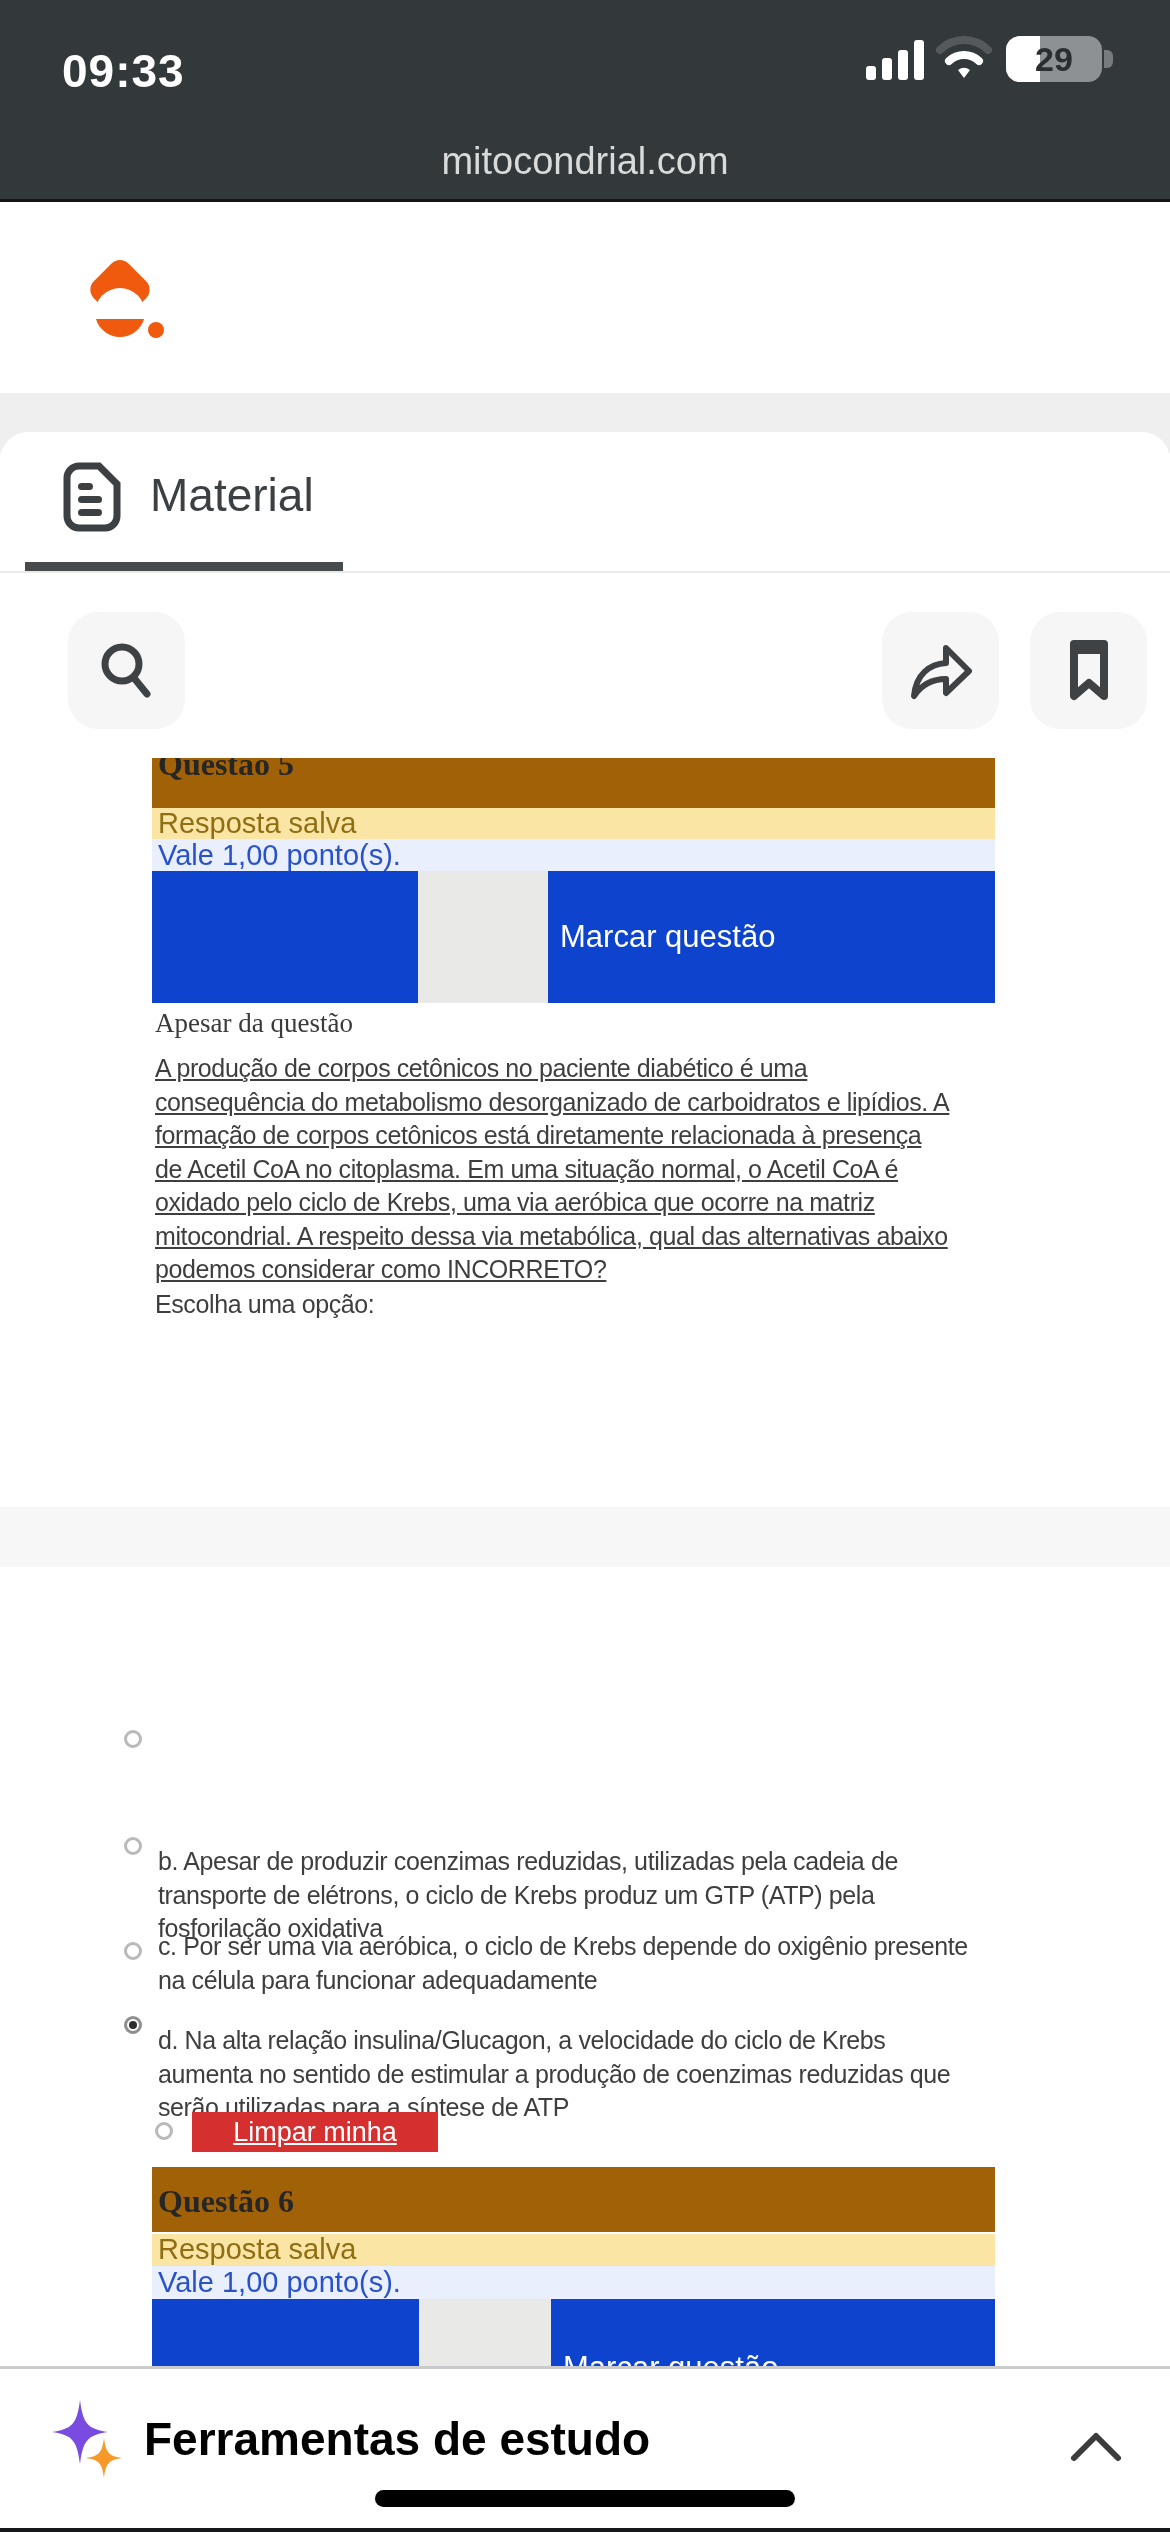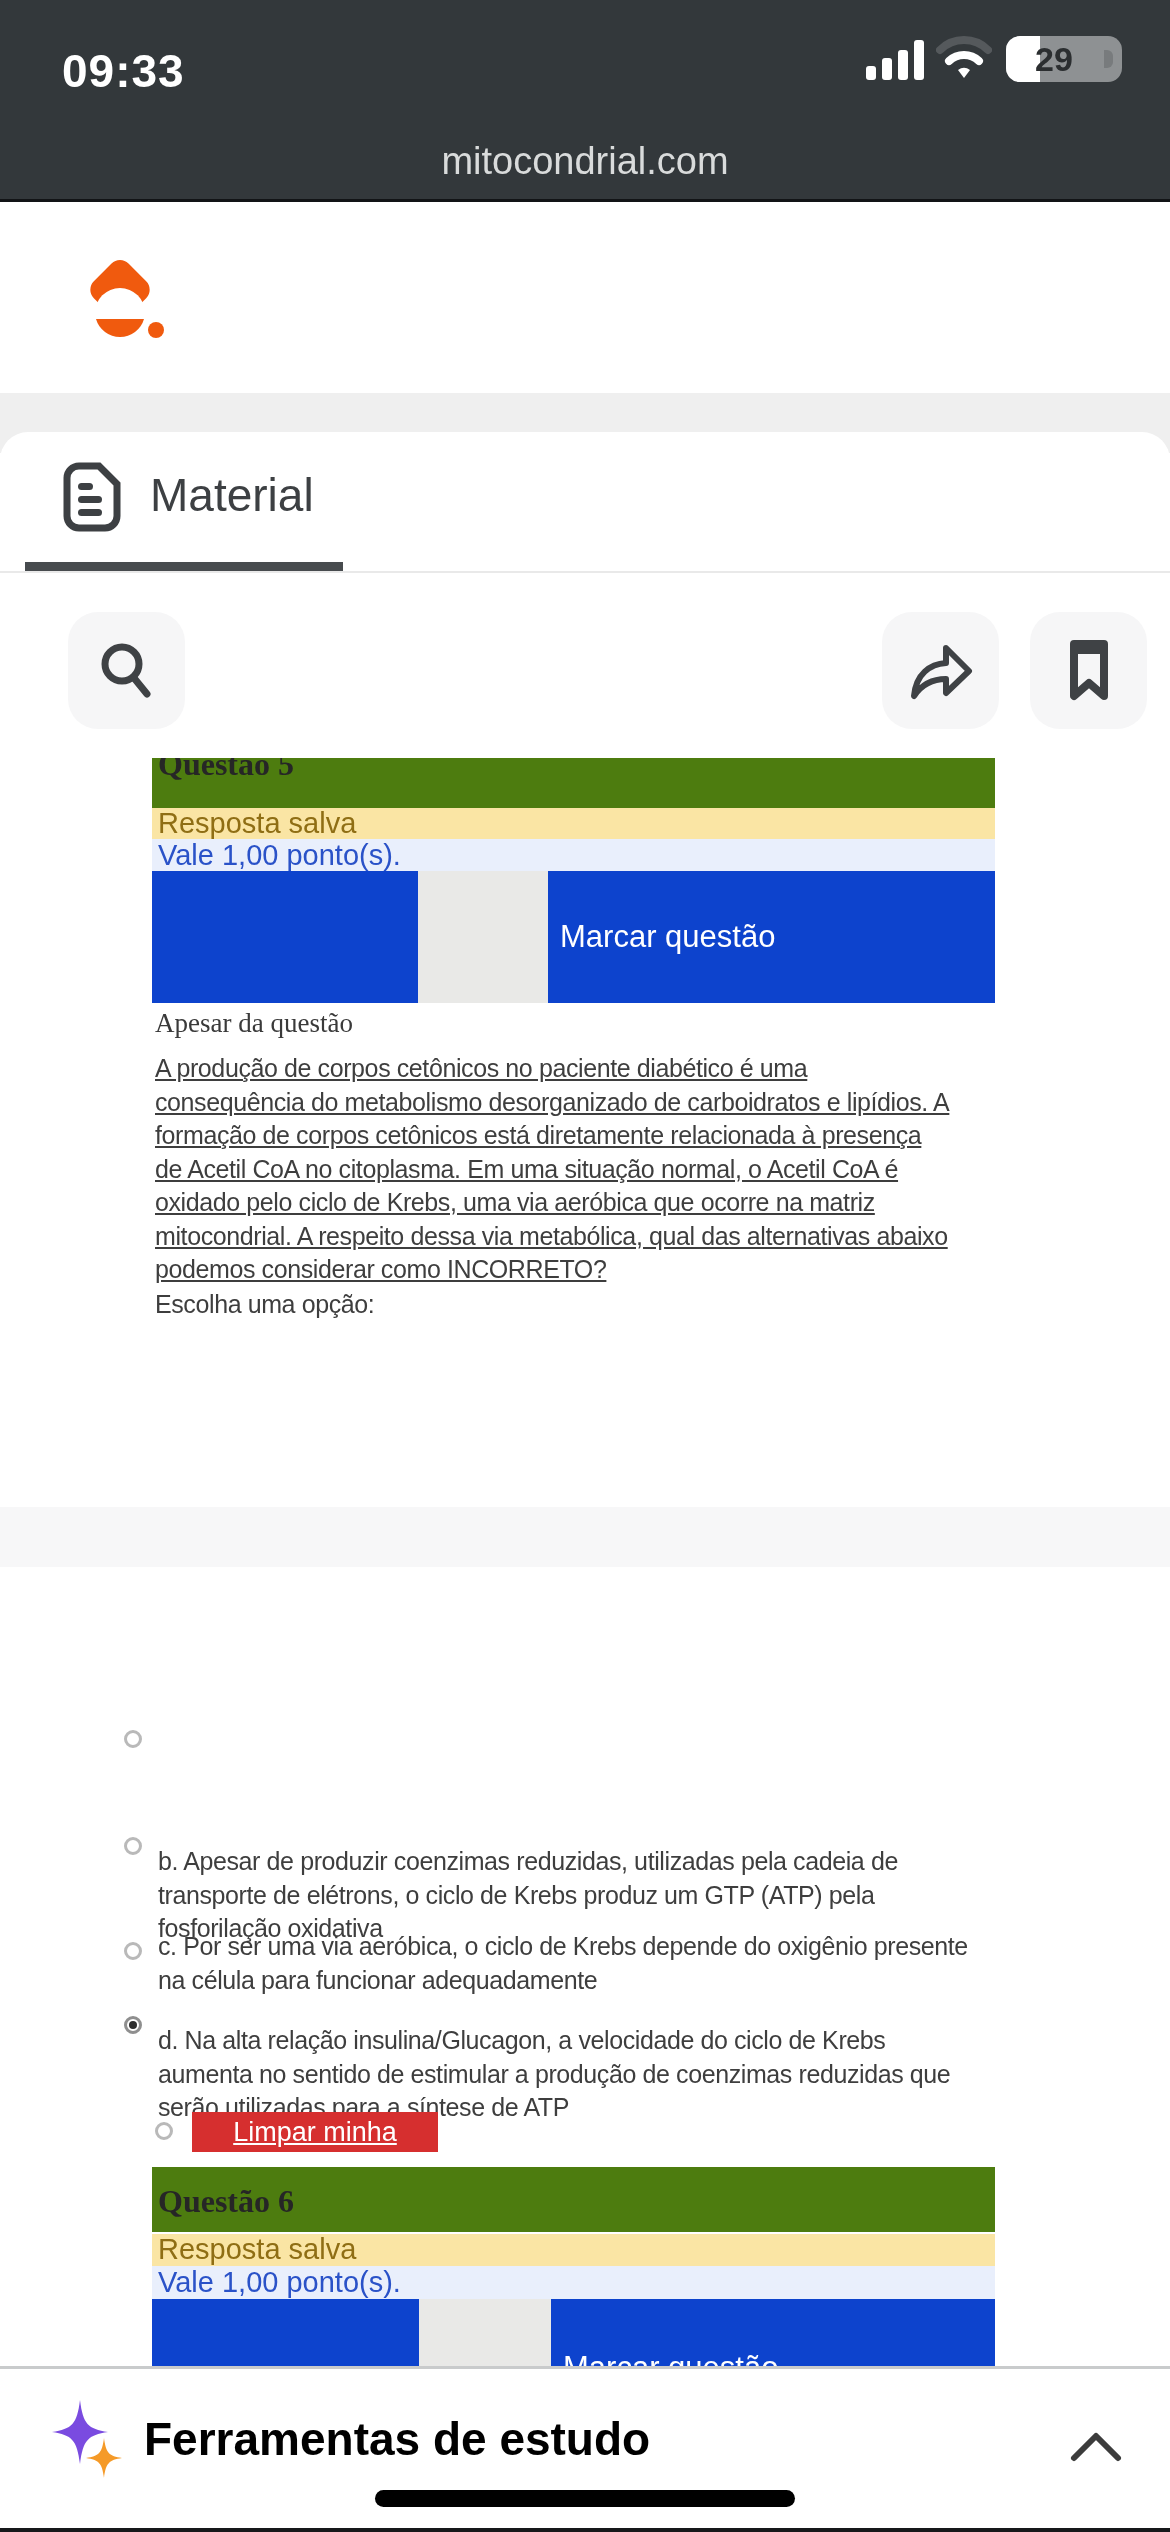--- a/index.html
+++ b/index.html
@@ -14,7 +14,7 @@
   .sigbars{left:866px;top:40px;width:66px;height:40px;}
   .sigbars i{position:absolute;bottom:0;width:10px;background:#ffffff;border-radius:3px;}
   .wifi{left:936px;top:36px;}
-  .batt{left:1006px;top:36px;width:116px;height:46px;border-radius:14px;background:#8e9193;overflow:hidden;}
+  .batt{left:1006px;top:36px;width:96px;height:46px;border-radius:14px;background:#8e9193;overflow:hidden;}
   .batt .fill{position:absolute;left:0;top:0;width:34px;height:46px;background:#ffffff;}
   .batt .num{position:absolute;left:0;top:0;width:96px;height:46px;text-align:center;line-height:46px;font-size:34px;font-weight:700;color:#2b2e30;}
   .battnub{left:1104px;top:50px;width:9px;height:18px;background:#787b7d;border-radius:0 6px 6px 0;}

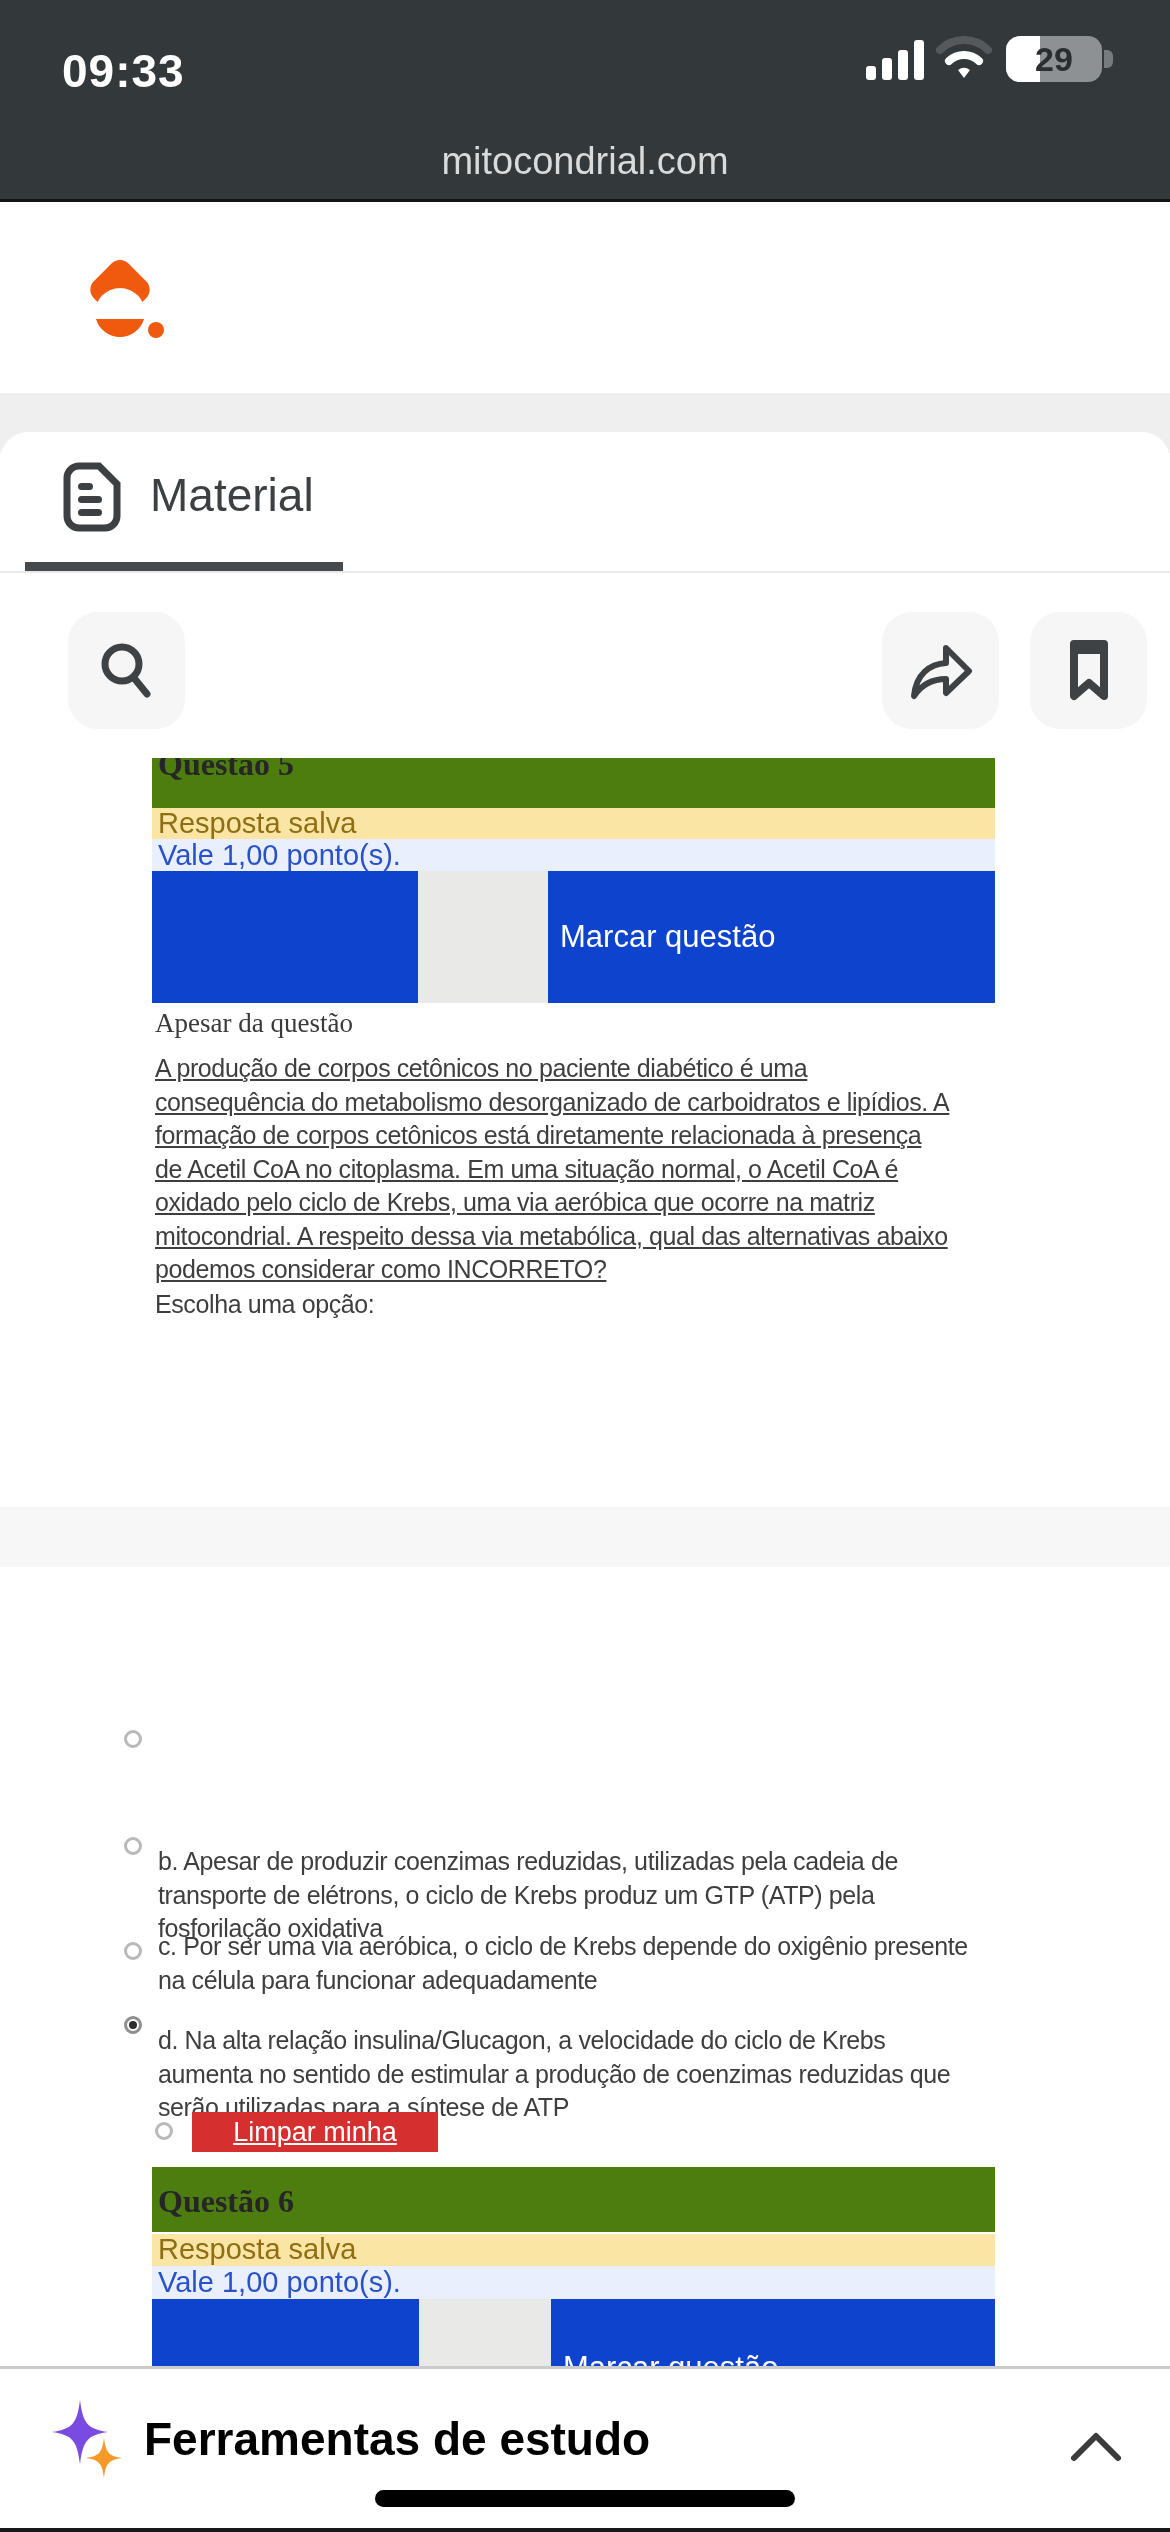--- a/index.html
+++ b/index.html
@@ -40,7 +40,7 @@
   .toolbtn{width:117px;height:117px;border-radius:30px;background:#f6f6f7;display:flex;align-items:center;justify-content:center;}
 
   
-  .qband{background:#4d7c0f;overflow:hidden;}
+  .qband{background:#a16207;overflow:hidden;}
   .qtitle{font-family:"Liberation Serif",serif;font-size:32px;font-weight:700;color:#262626;}
   .saved{background:#fae5a4;color:#8f6e14;font-size:29px;line-height:31px;padding-left:6px;}
   .points{background:#e9effc;color:#2a52c8;font-size:29px;line-height:32px;padding-left:6px;}

